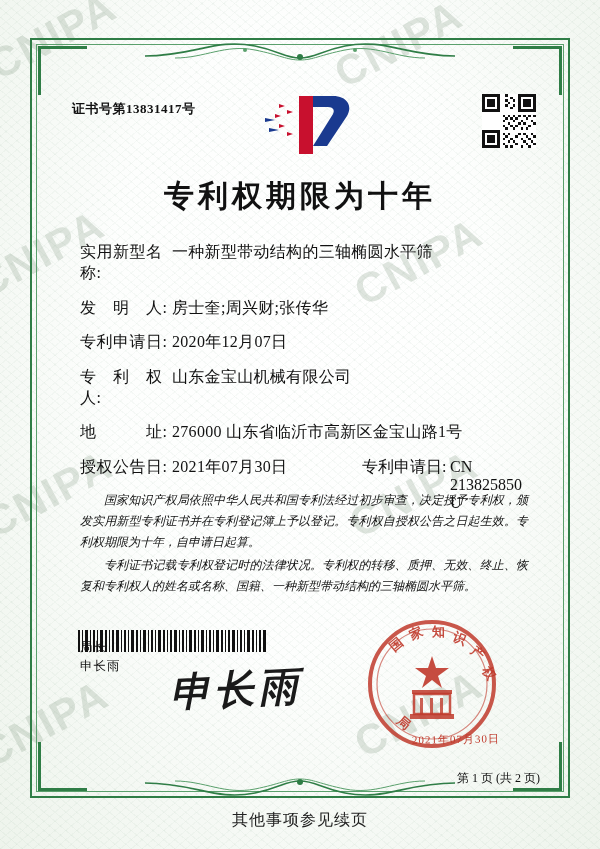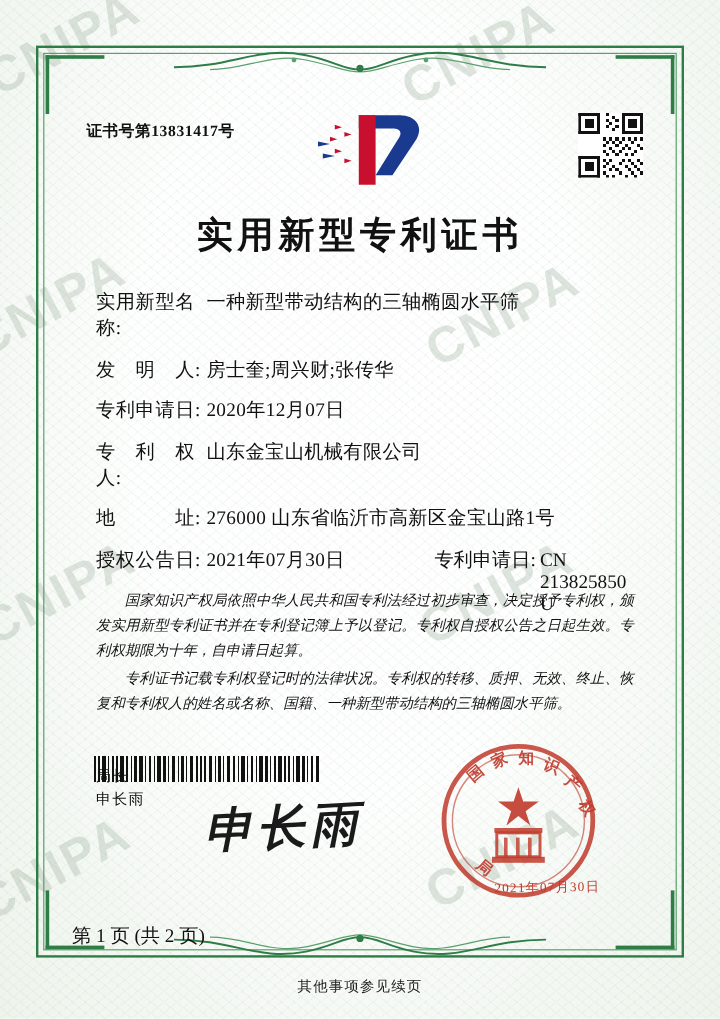--- a/index.html
+++ b/index.html
@@ -401,7 +401,7 @@
       </g>
     </svg>
 
-    <div class="title">实用新型专利证书</div>
+    <div class="title">专利权期限为十年</div>
 
     <div class="fields">
       <div class="field">

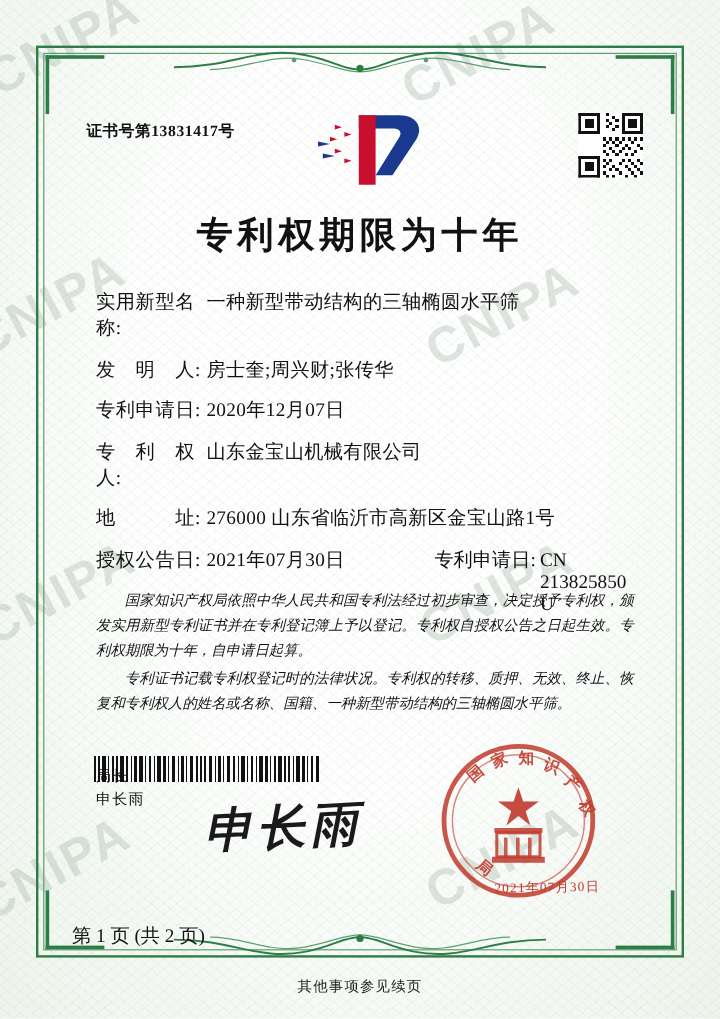--- a/index.html
+++ b/index.html
@@ -254,8 +254,8 @@
     left: 0;
     top: 700px;
     width: 480px;
-    text-align: left;
-    font-size: 16px;
+    text-align: right;
+    font-size: 12px;
     color: #111;
   }
 

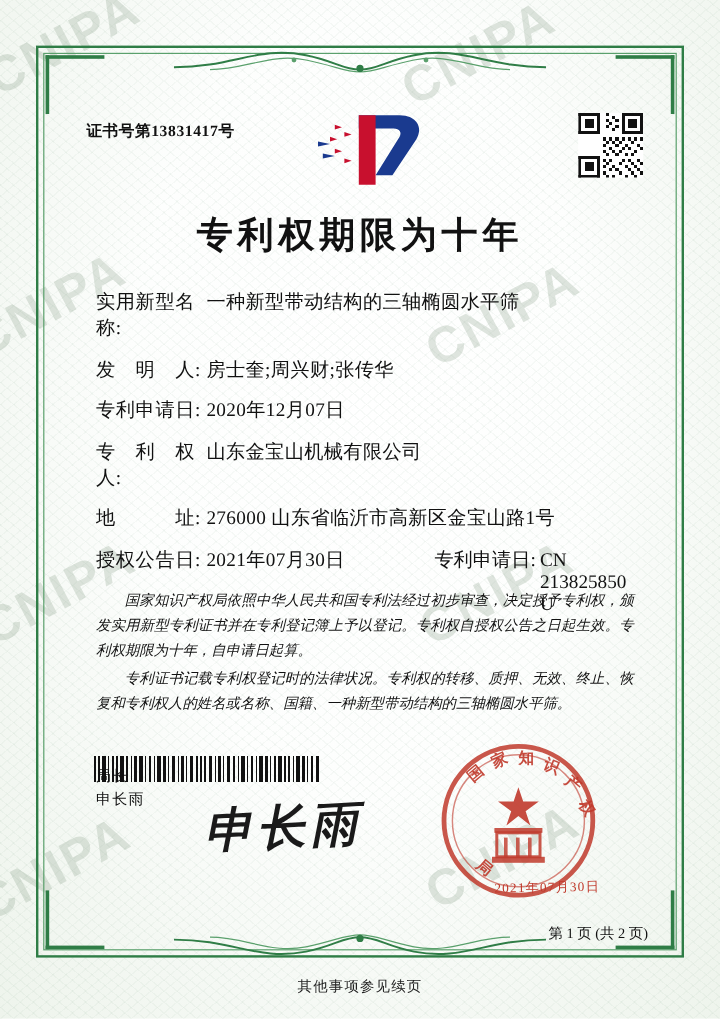--- a/index.html
+++ b/index.html
@@ -265,7 +265,7 @@
     bottom: 18px;
     width: 600px;
     text-align: center;
-    font-size: 12px;
+    font-size: 16px;
     color: #222;
     letter-spacing: 1px;
   }

